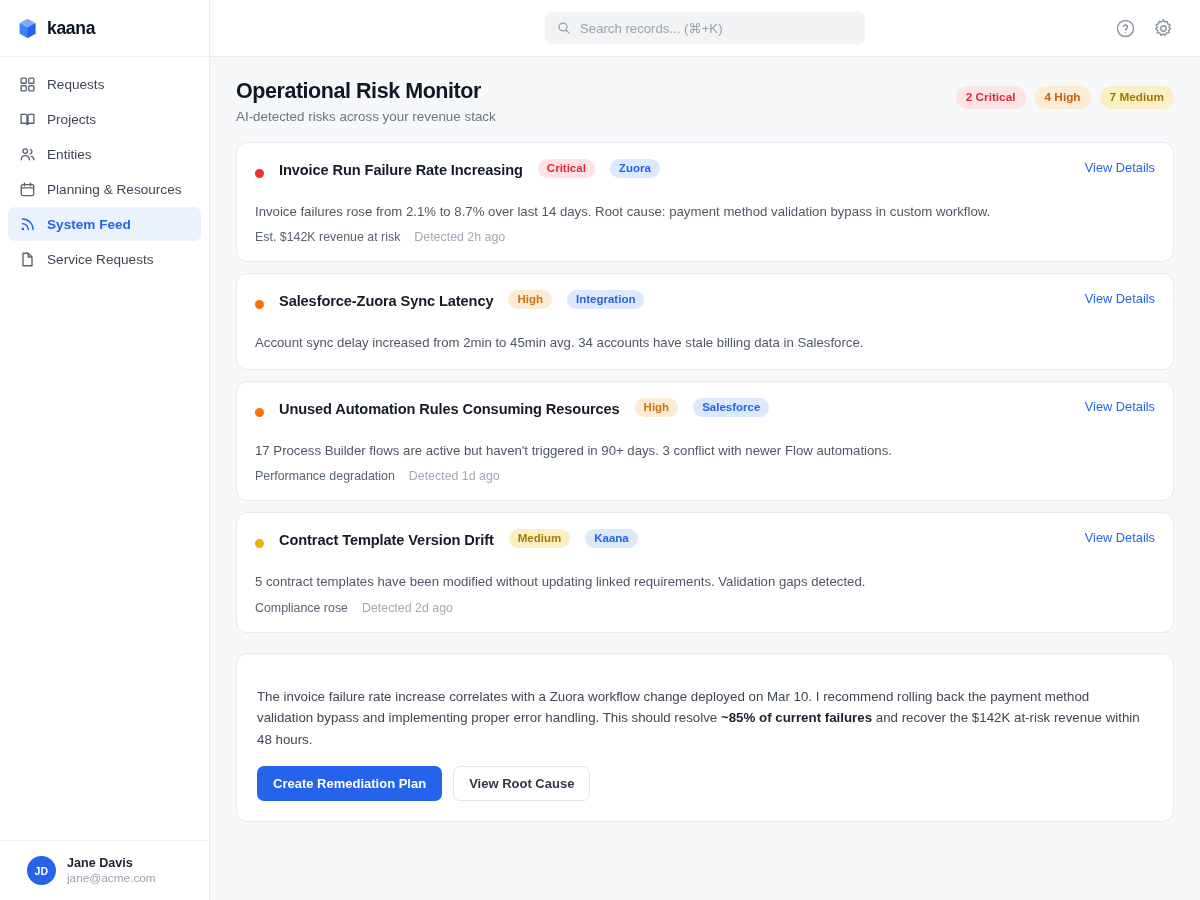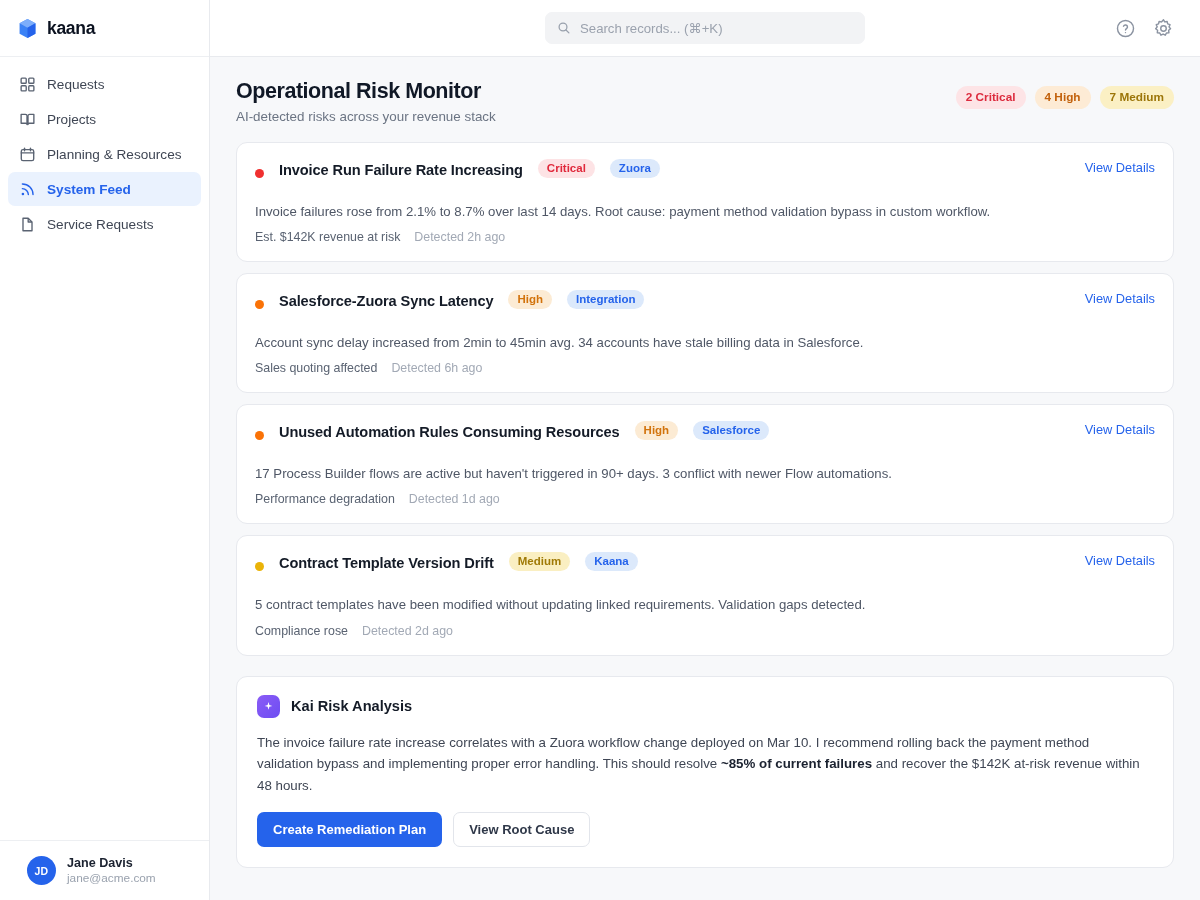--- a/index.html
+++ b/index.html
@@ -213,6 +213,15 @@
       </div>
       <div class="nav-item">
         <svg class="nav-ico" viewBox="0 0 20 20" fill="none" stroke="currentColor" stroke-width="1.6" stroke-linecap="round">
+          <circle cx="7.4" cy="6" r="2.7"></circle>
+          <path d="M2.6 16.2c0-2.9 2.2-4.8 4.8-4.8s4.8 1.9 4.8 4.8"></path>
+          <path d="M13.4 4.2a2.7 2.7 0 0 1 0 5.1"></path>
+            <path d="M14.6 12.2c1.9.5 3 2 3 4"></path>
+        </svg>
+        <span>Entities</span>
+      </div>
+      <div class="nav-item">
+        <svg class="nav-ico" viewBox="0 0 20 20" fill="none" stroke="currentColor" stroke-width="1.6" stroke-linecap="round">
           <rect x="2.7" y="4.2" width="14.6" height="13" rx="2"></rect>
           <path d="M2.7 8.1h14.6"></path>
             <path d="M6.5 2.6v3"></path>

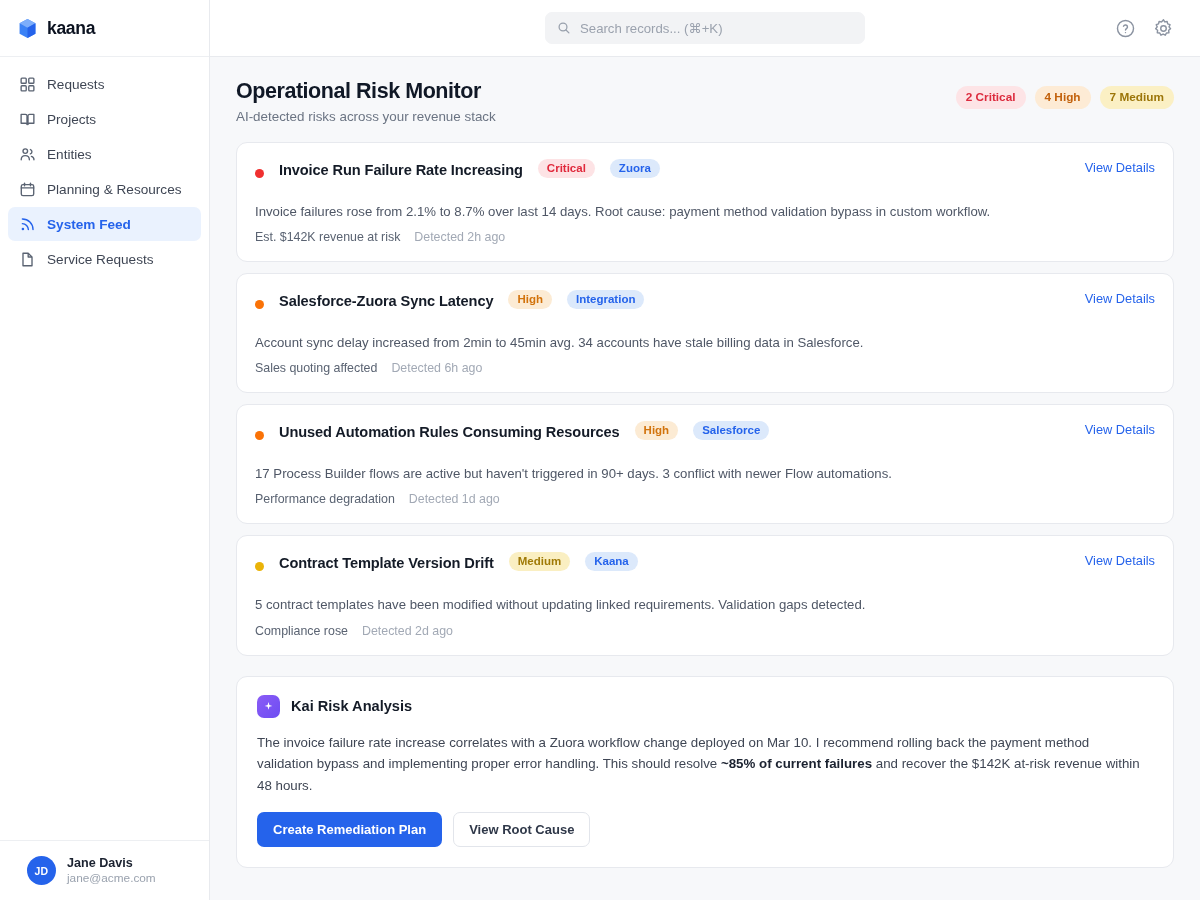--- a/index.html
+++ b/index.html
@@ -327,10 +327,6 @@
                 <span class="pill pill-tag">Integration</span>
               </div>
               <div class="card-desc">Account sync delay increased from 2min to 45min avg. 34 accounts have stale billing data in Salesforce.</div>
-              <div class="card-meta">
-                <span class="meta-impact">Sales quoting affected</span>
-                <span class="meta-time">Detected 6h ago</span>
-              </div>
             </div>
             <span class="view-details">View Details</span>
           </div>

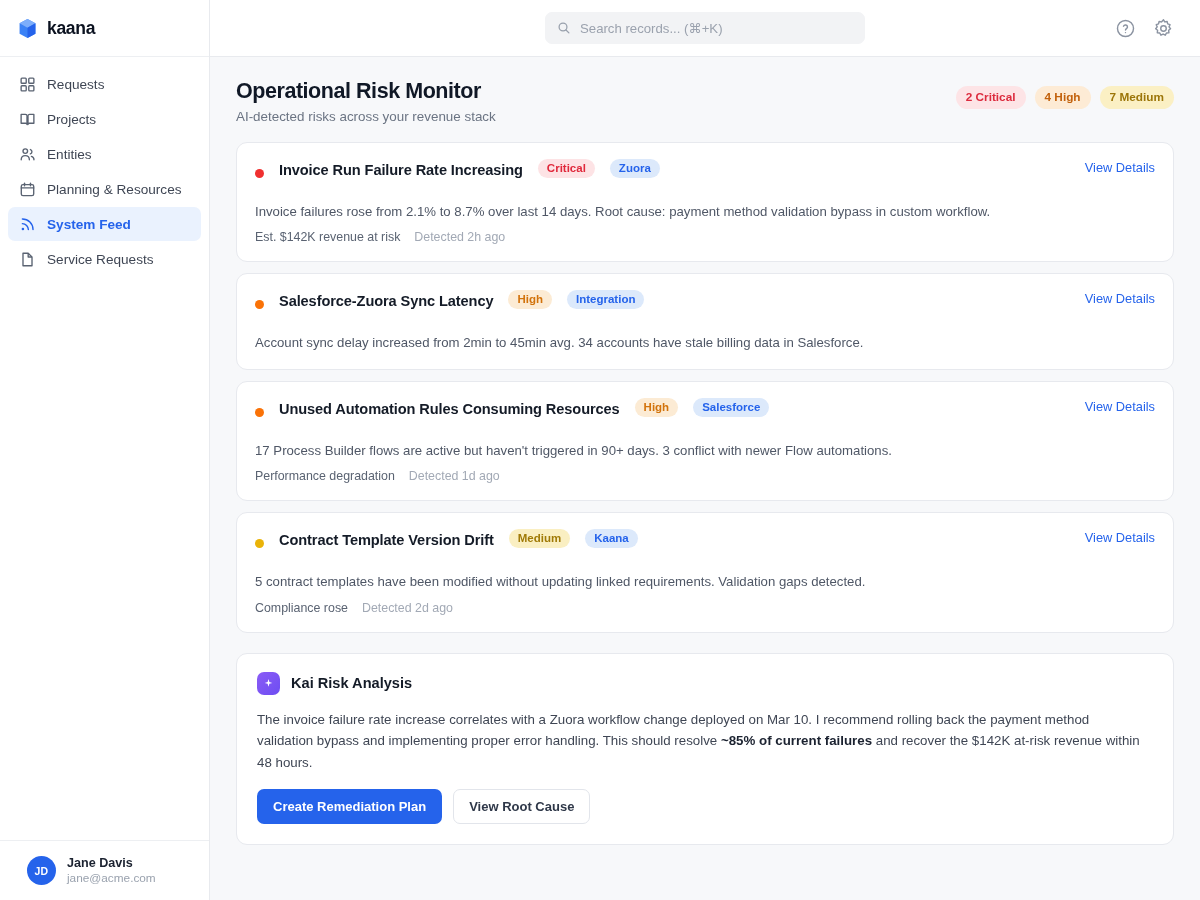--- a/index.html
+++ b/index.html
@@ -373,14 +373,6 @@
       </div>
 
       <div class="kai-card">
-        <div class="kai-head">
-          <div class="kai-ico">
-            <svg viewBox="0 0 14 14" width="11" height="11" fill="#fff">
-              <path d="M7 1.4 L8.1 5.2 L11.9 6.3 L8.1 7.4 L7 11.2 L5.9 7.4 L2.1 6.3 L5.9 5.2 Z"></path>
-            </svg>
-          </div>
-          <span class="kai-title">Kai Risk Analysis</span>
-        </div>
         <p class="kai-text"><span>The invoice failure rate increase correlates with a Zuora workflow change deployed on Mar 10. I recommend rolling back the payment method validation bypass and implementing proper error handling. This should resolve </span><b>~85% of current failures</b><span> and recover the $142K at-risk revenue within 48 hours.</span></p>
         <div class="kai-actions">
           <button class="btn btn-primary">Create Remediation Plan</button>

